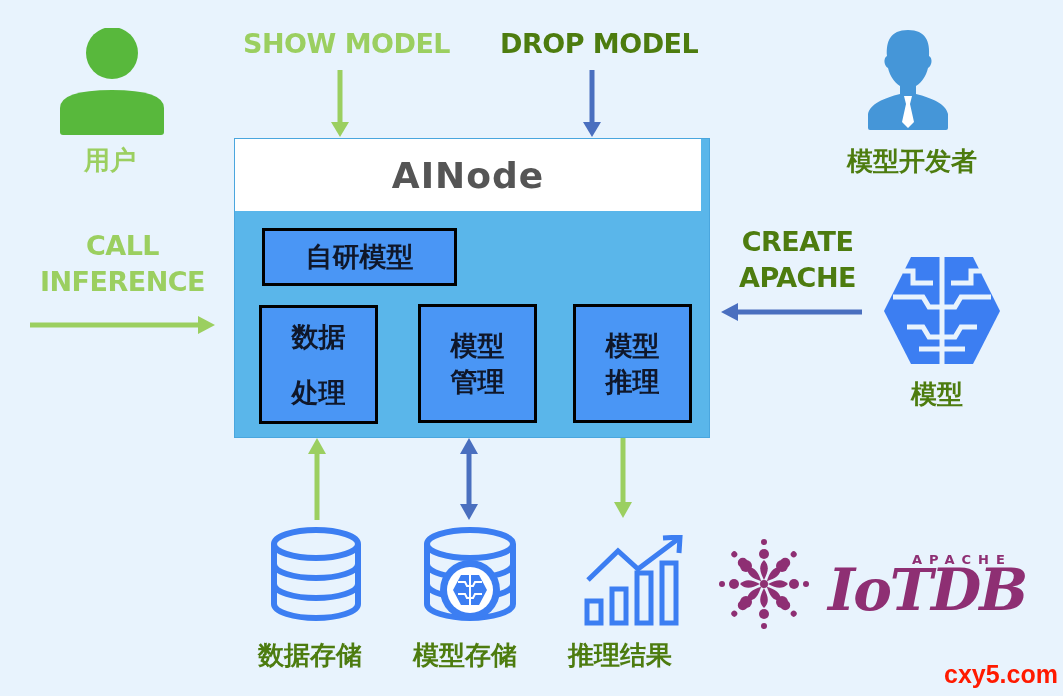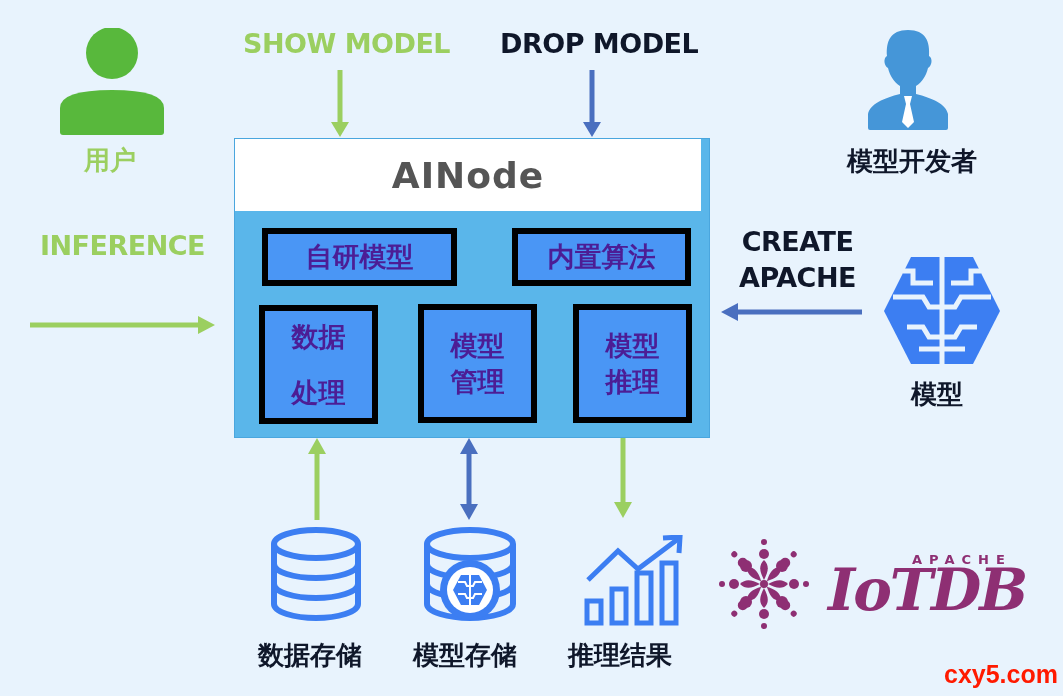--- a/index.html
+++ b/index.html
@@ -10,7 +10,7 @@
   }
   .abs { position: absolute; }
   .green-text { color: #9bcf60; font-weight: bold; }
-  .blue-text { color: #0f172a; font-weight: bold; }
+  .blue-text { color: #4d7c0f; font-weight: bold; }
   .label-top { font-size: 27px; white-space: nowrap; letter-spacing: -0.5px; }
   .cn-label { font-size: 26px; font-weight: bold; white-space: nowrap; }
 

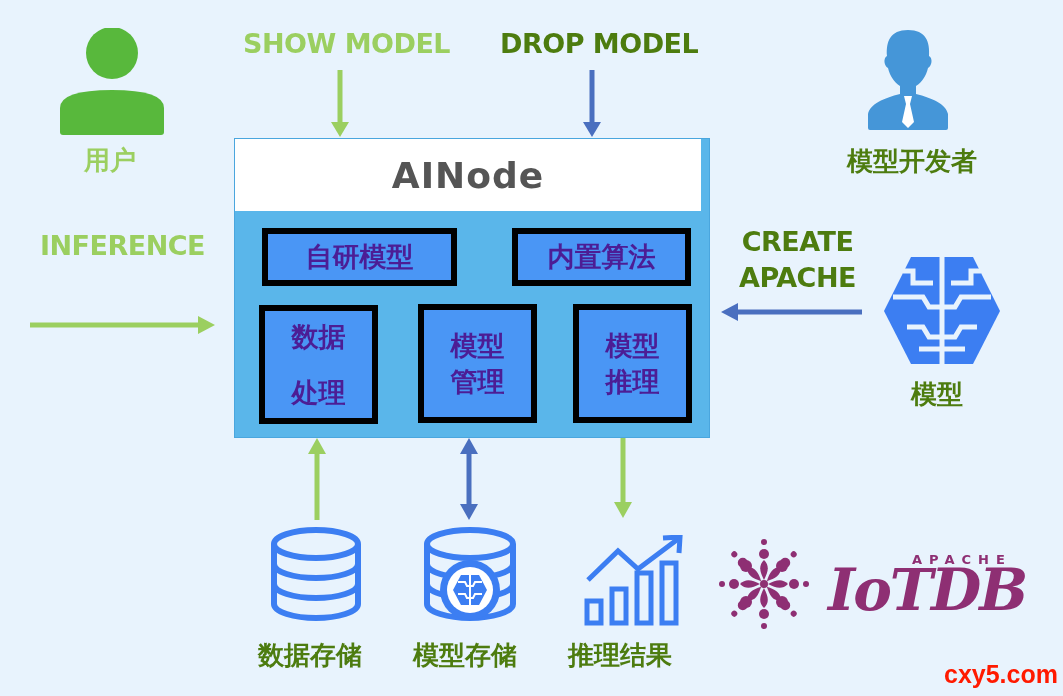--- a/index.html
+++ b/index.html
@@ -62,6 +62,7 @@
 <div class="abs cn-label blue-text" style="left:847px;top:144px;">模型开发者</div>
 
 <div class="abs green-text" style="left:30px;top:228px;width:185px;text-align:center;font-size:27px;line-height:36px;letter-spacing:-0.5px;">
+  <div>CALL</div>
   <div>INFERENCE</div>
 </div>
 <svg class="arrow-svg" style="left:30px;top:315px;" width="186" height="20">

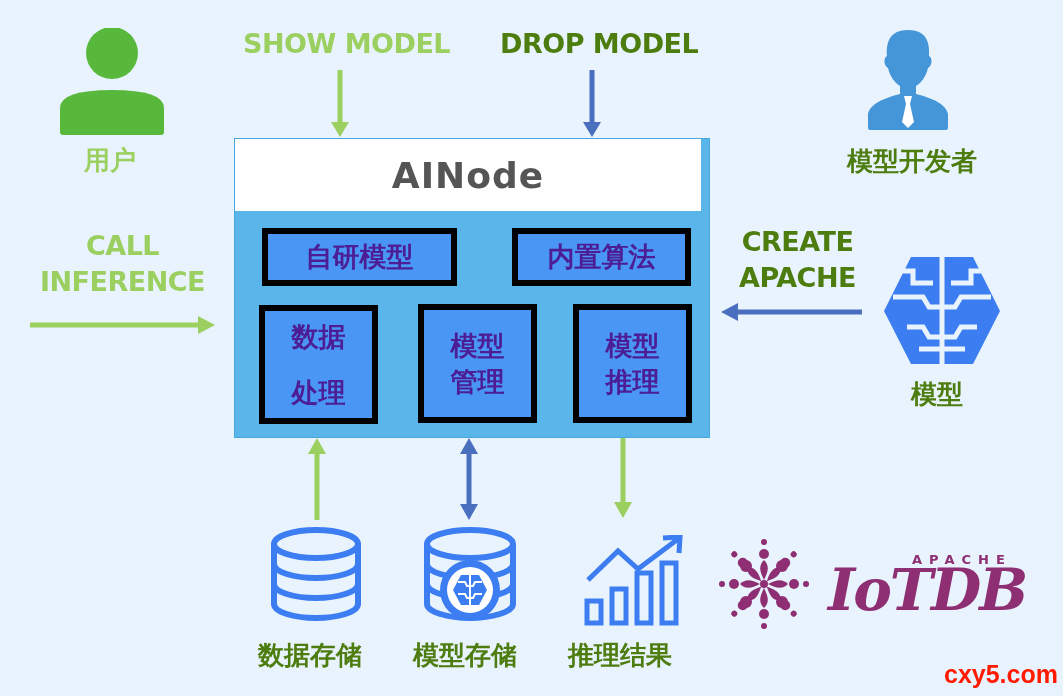--- a/index.html
+++ b/index.html
@@ -25,8 +25,8 @@
   }
   #ainode-title { font-size: 36px; font-weight: bold; color: #555555; letter-spacing: 1px; }
   .module {
-    position: absolute; background: #4a96f5; border: 6px solid #000000;
-    box-sizing: border-box; color: #4c1d95; font-weight: bold;
+    position: absolute; background: #4a96f5; border: 3px solid #000000;
+    box-sizing: border-box; color: #0f172a; font-weight: bold;
     display: flex; align-items: center; justify-content: center; text-align: center;
   }
   .module.wide { font-size: 27px; }

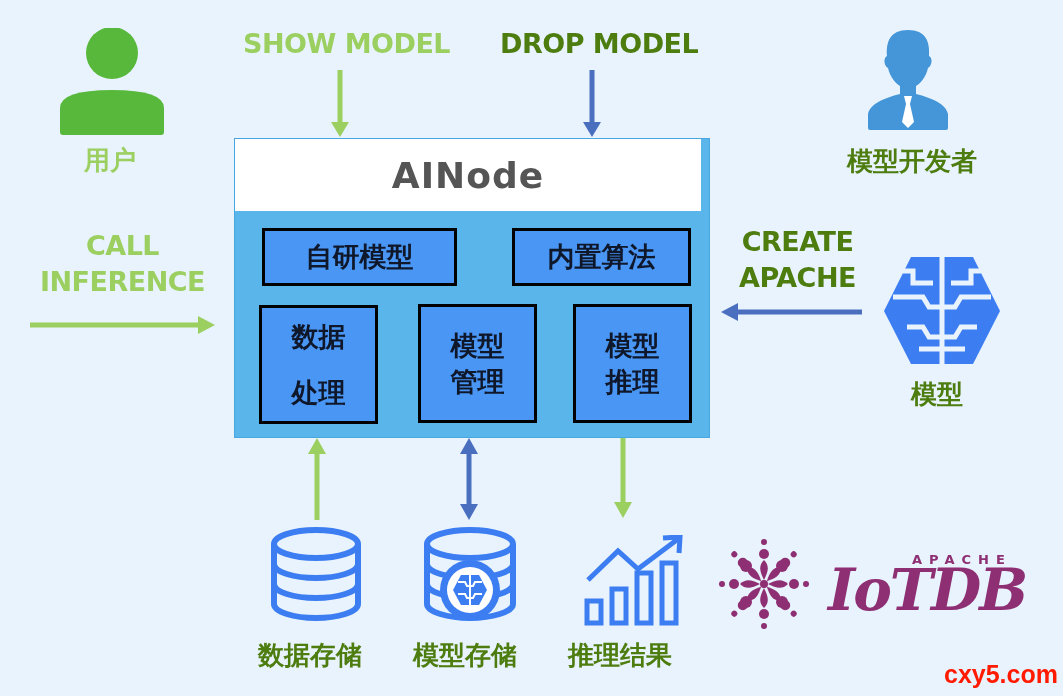--- a/index.html
+++ b/index.html
@@ -75,7 +75,6 @@
     <span id="ainode-title">AINode</span>
   </div>
   <div class="module wide" style="left:27px;top:89px;width:195px;height:58px;">自研模型</div>
-  <div class="module wide" style="left:277px;top:89px;width:179px;height:58px;">内置算法</div>
 
   <div class="module tall" style="left:24px;top:166px;width:119px;height:119px;gap:20px;">
     <span>数据</span>

